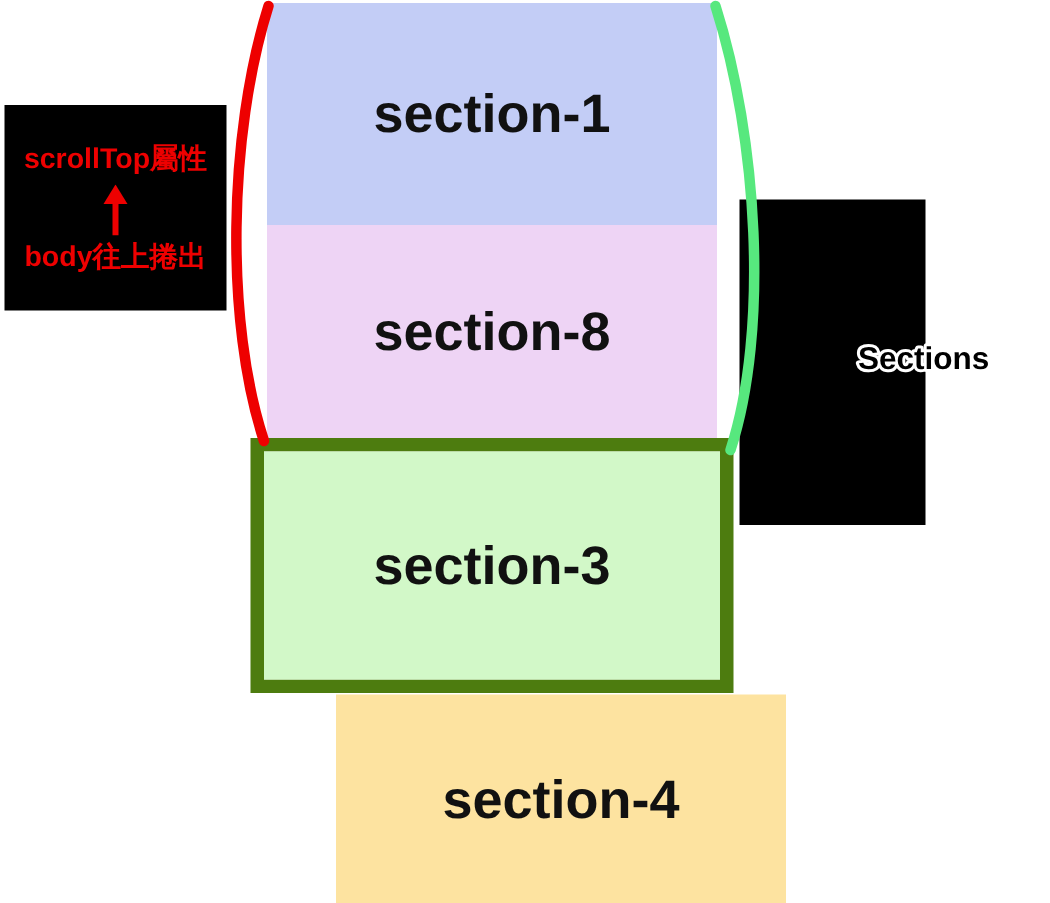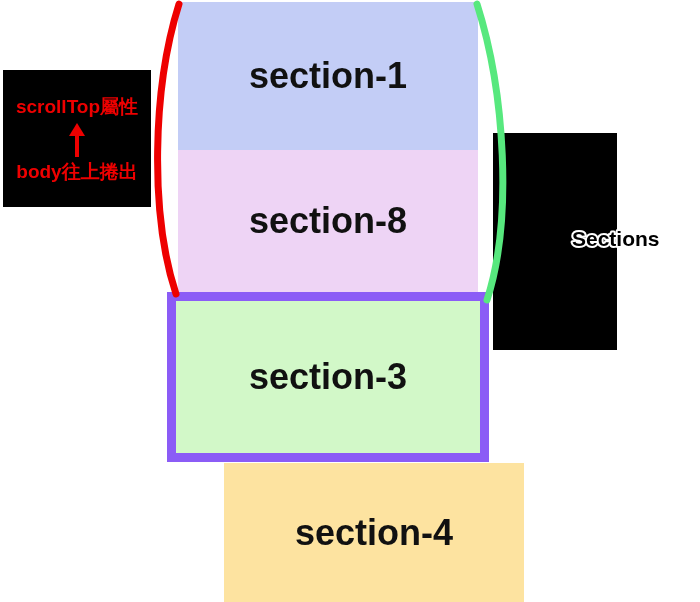--- a/index.html
+++ b/index.html
@@ -18,7 +18,7 @@
   .sec4{top:463px;height:139px;background:#fde3a0;margin-left:46px;}
   .viewport-box{
     position:absolute;left:167px;top:292px;width:322px;height:170px;
-    border:9px solid #8b5cf6;box-sizing:border-box;z-index:3;
+    border:9px solid #4d7c0f;box-sizing:border-box;z-index:3;
   }
   .sec3{
     width:100%;height:100%;background:#d2f8c8;

